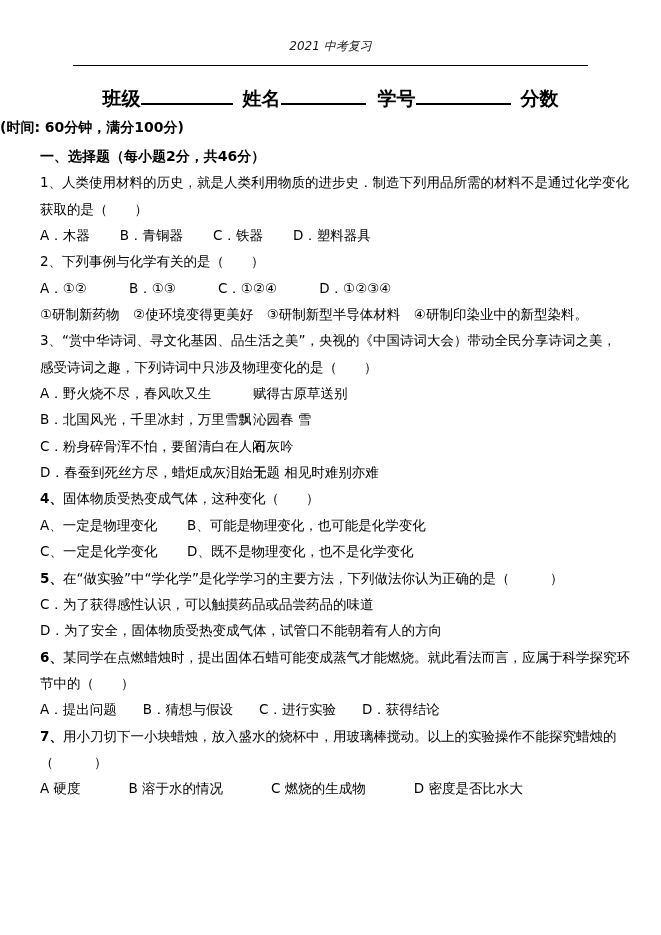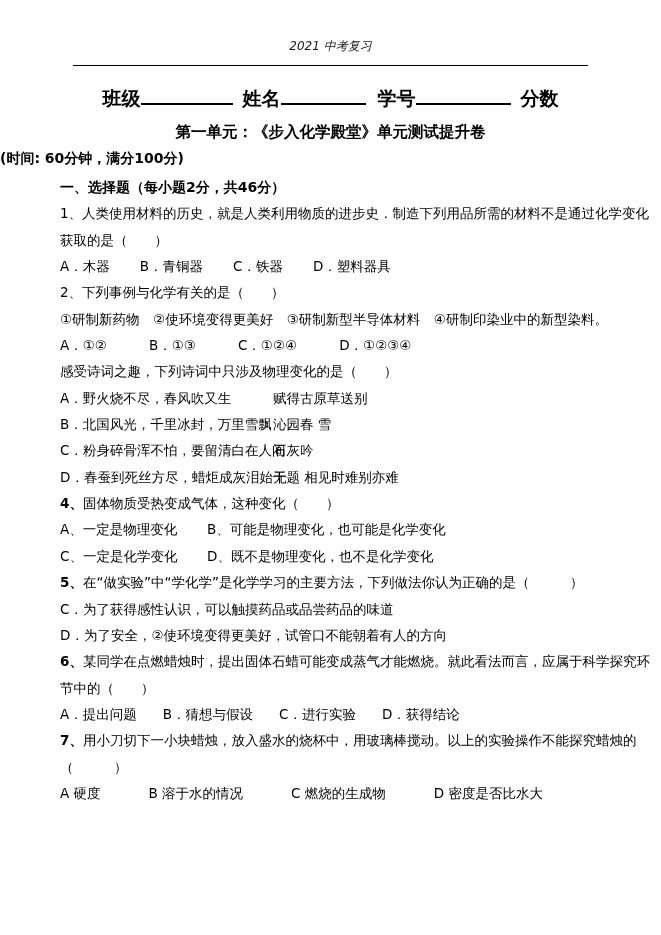--- a/index.html
+++ b/index.html
@@ -86,7 +86,6 @@
     <span>班级</span><span class="blank b92"></span><span>姓名</span><span class="blank b85"></span><span>学号</span><span class="blank b95"></span><span>分数</span>
   </div>
 
-  <div class="doc-title">第一单元：《步入化学殿堂》单元测试提升卷</div>
   <div class="doc-subtitle">(时间: 60分钟，满分100分)</div>
 
   <div class="content">

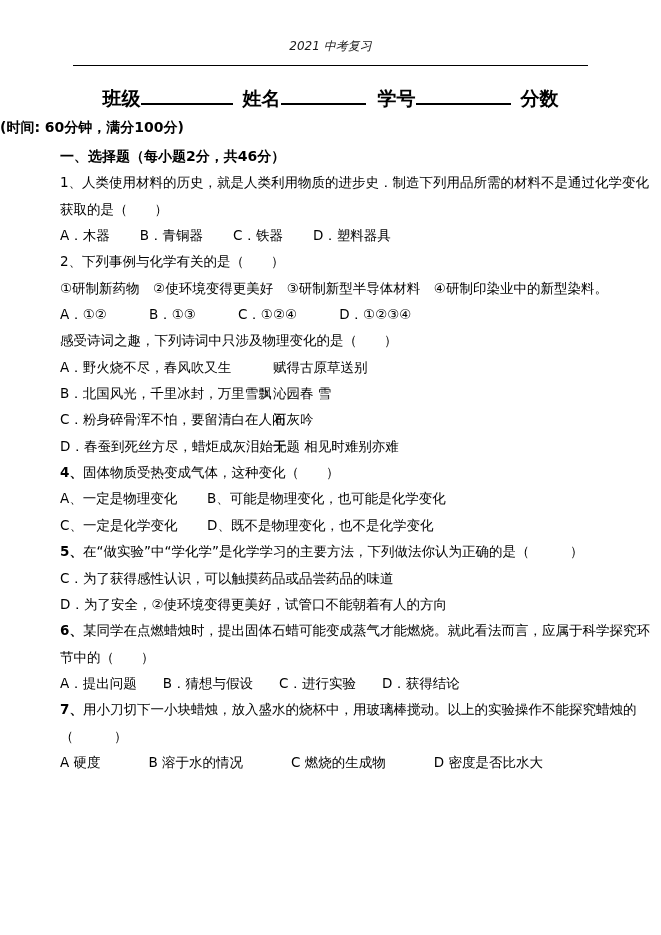--- a/index.html
+++ b/index.html
@@ -53,7 +53,7 @@
   }
   .content{
     margin-top:6px;
-    padding:0 58px 0 60px;
+    padding:0 58px 0 40px;
   }
   .line{
     line-height:26.35px;

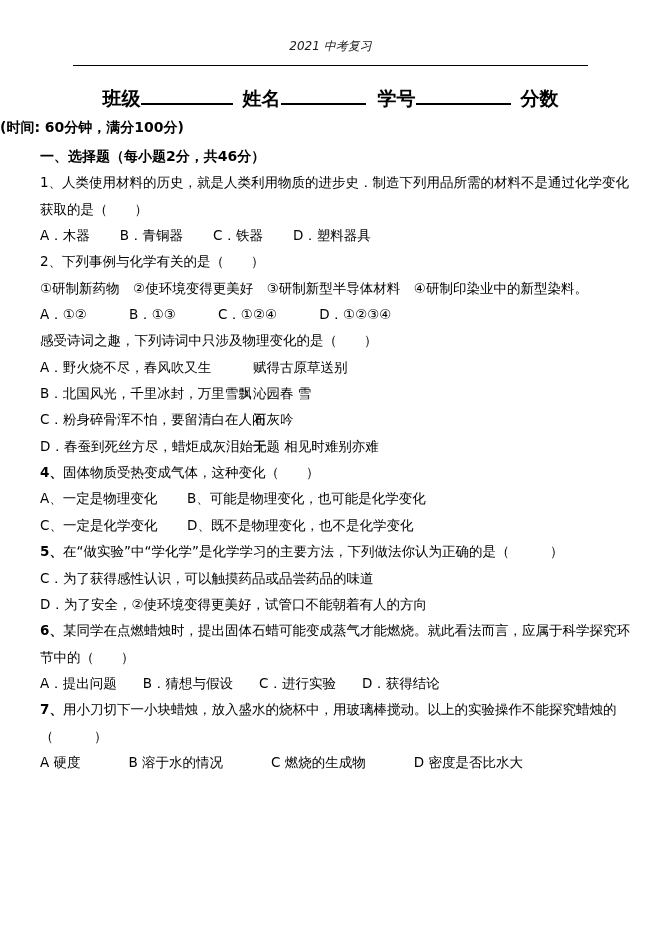--- a/index.html
+++ b/index.html
@@ -99,10 +99,10 @@
     </div>
 
     <div class="line"><span>2、</span><span>下列事例与化学有关的是（　　）</span></div>
-    <div class="line">①研制新药物　②使环境变得更美好　③研制新型半导体材料　④研制印染业中的新型染料。</div>
     <div class="line optrow g40">
       <span>A．①②</span><span>B．①③</span><span>C．①②④</span><span>D．①②③④</span>
     </div>
+    <div class="line">①研制新药物　②使环境变得更美好　③研制新型半导体材料　④研制印染业中的新型染料。</div>
 
     <div class="line">感受诗词之趣，下列诗词中只涉及物理变化的是（　　）</div>
     <div class="line"><span class="col1-q3">A．野火烧不尽，春风吹又生</span><span>赋得古原草送别</span></div>

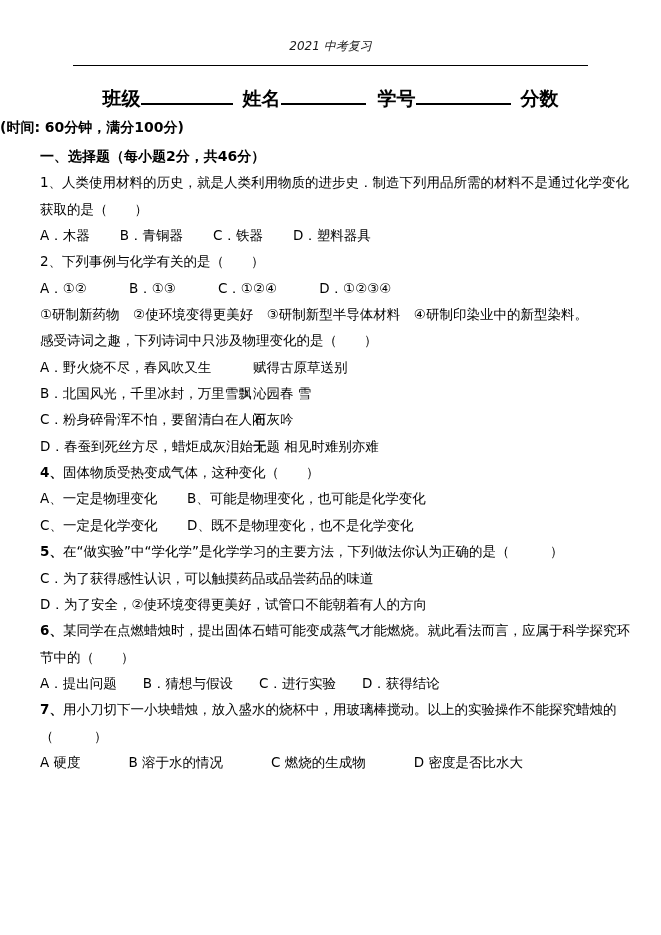--- a/index.html
+++ b/index.html
@@ -104,6 +104,7 @@
     </div>
     <div class="line">①研制新药物　②使环境变得更美好　③研制新型半导体材料　④研制印染业中的新型染料。</div>
 
+    <div class="line"><span>3、</span><span>“赏中华诗词、寻文化基因、品生活之美”，央视的《中国诗词大会）带动全民分享诗词之美，</span></div>
     <div class="line">感受诗词之趣，下列诗词中只涉及物理变化的是（　　）</div>
     <div class="line"><span class="col1-q3">A．野火烧不尽，春风吹又生</span><span>赋得古原草送别</span></div>
     <div class="line"><span class="col1-q3">B．北国风光，千里冰封，万里雪飘</span><span>沁园春 雪</span></div>

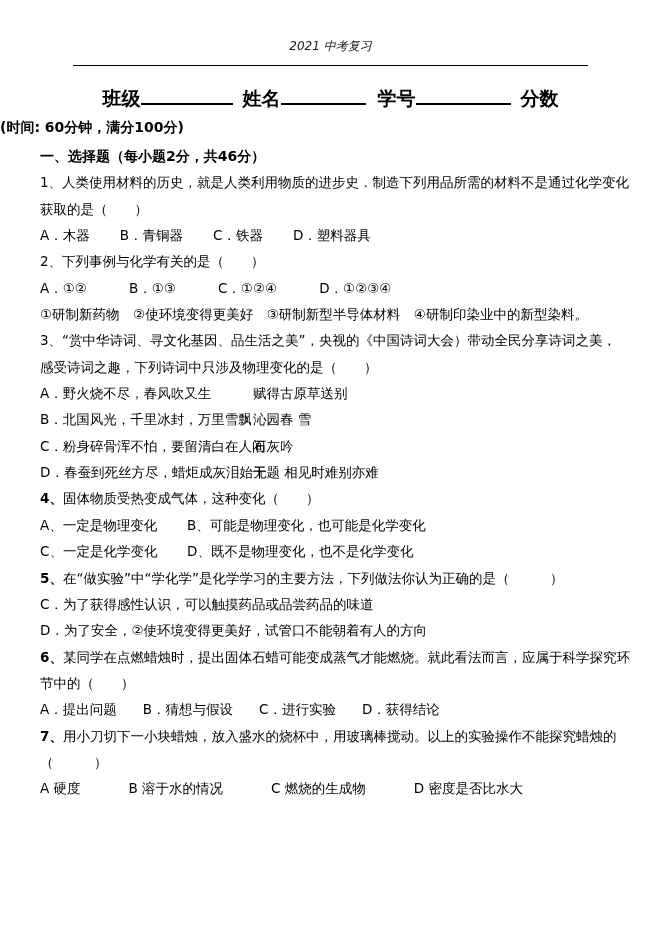--- a/index.html
+++ b/index.html
@@ -117,7 +117,7 @@
 
     <div class="line"><span class="bold">5、</span><span>在“做实验”中“学化学”是化学学习的主要方法，下列做法你认为正确的是（　　　）</span></div>
     <div class="line">C．为了获得感性认识，可以触摸药品或品尝药品的味道</div>
-    <div class="line">D．为了安全，②使环境变得更美好，试管口不能朝着有人的方向</div>
+    <div class="line">D．为了安全，固体物质受热变成气体，试管口不能朝着有人的方向</div>
 
     <div class="line"><span class="bold">6、</span><span>某同学在点燃蜡烛时，提出固体石蜡可能变成蒸气才能燃烧。就此看法而言，应属于科学探究环</span></div>
     <div class="line">节中的（　　）</div>

